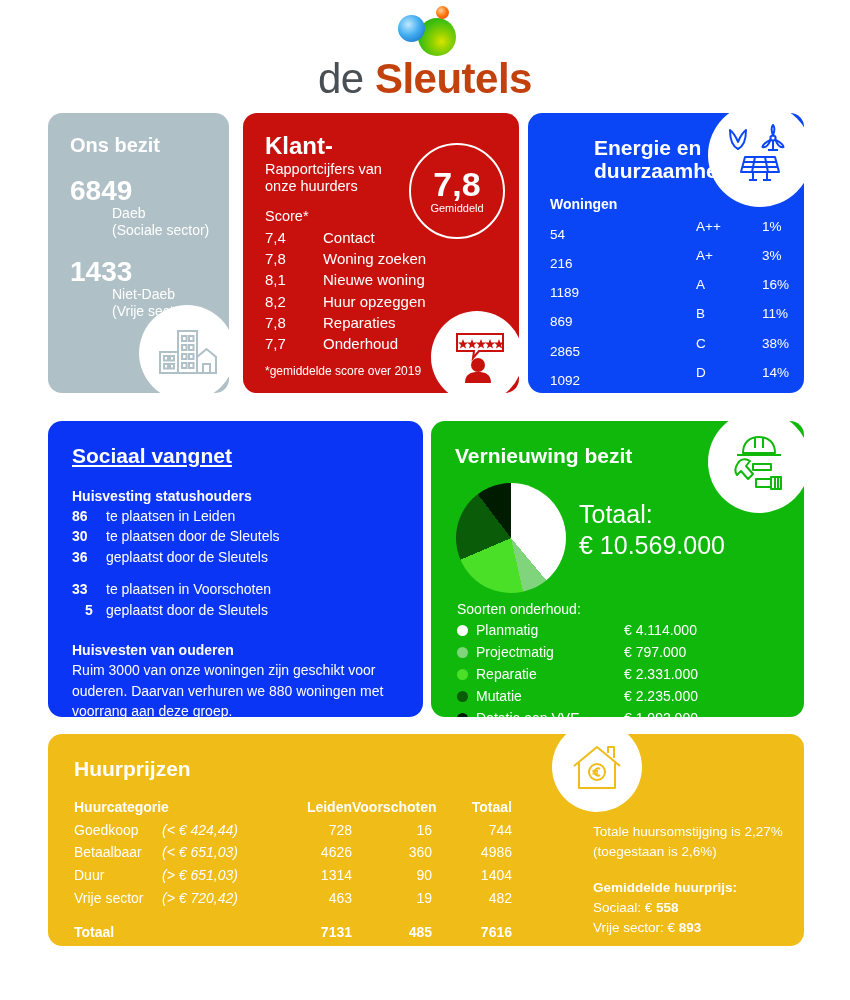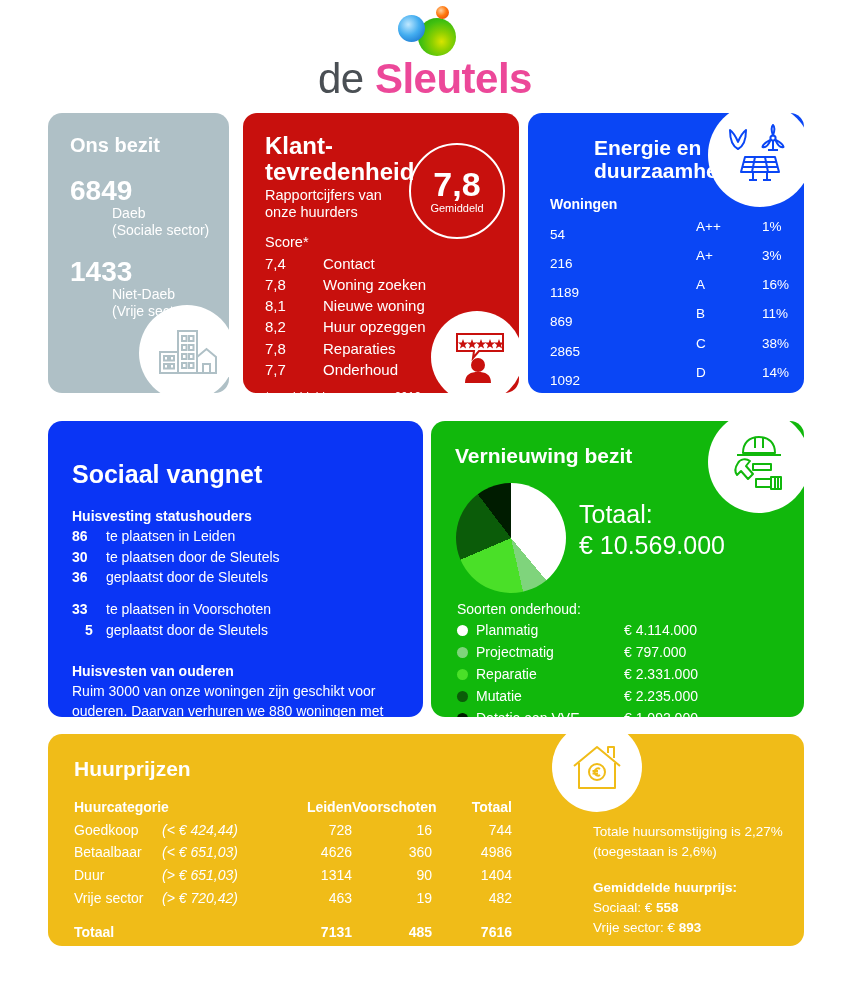--- a/index.html
+++ b/index.html
@@ -34,7 +34,7 @@
   }
   .logo-text { font-size:42px; color:#4a4f54; letter-spacing:-0.5px; line-height:1; margin-top:2px; }
   .logo-text .light { font-weight:400; }
-  .logo-text .bold { font-weight:700; color:#ec4899;margin-top:29px; }
+  .logo-text .bold { font-weight:700; color:#c2410c;margin-top:29px; }
 
   
   .card { position:absolute; border-radius:14px; overflow:hidden; color:#fff; }

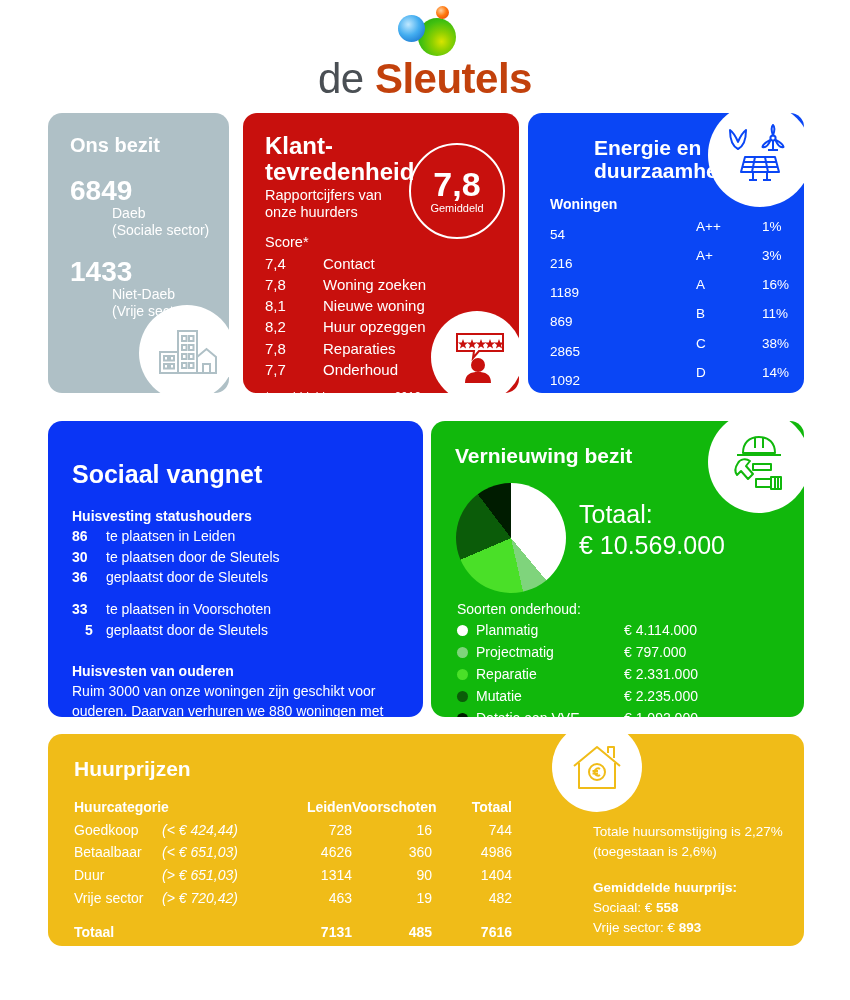--- a/index.html
+++ b/index.html
@@ -182,7 +182,6 @@
   <div class="inner">
     <div class="card-title">
       <div>Klant-</div>
-      <div>tevredenheid</div>
     </div>
     <div class="subtitle">
       <div>Rapportcijfers van</div>

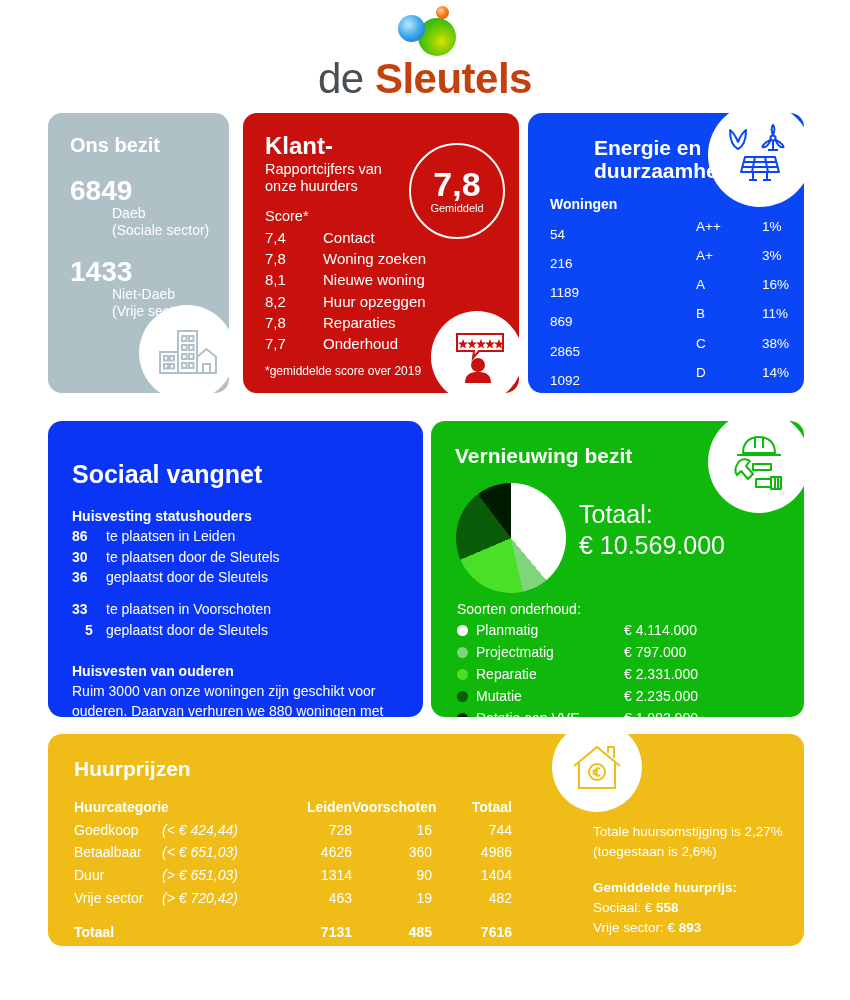--- a/index.html
+++ b/index.html
@@ -85,7 +85,7 @@
 
   
   #card-sociaal { left:48px; top:421px; width:375px; height:296px; background:#0a35f5; }
-  #card-sociaal .card-title { font-size:25px; padding:40px 0 0 24px; }
+  #card-sociaal .card-title { font-size:21px; padding:24px 0 0 24px;text-decoration:underline; }
   #card-sociaal .sec-head { font-size:14px; font-weight:700; padding:20px 0 2px 24px; }
   #card-sociaal .sec-head.second { padding-top:22px; }
   .soc-row { display:flex; padding-left:24px; font-size:14px; line-height:1.48; }

